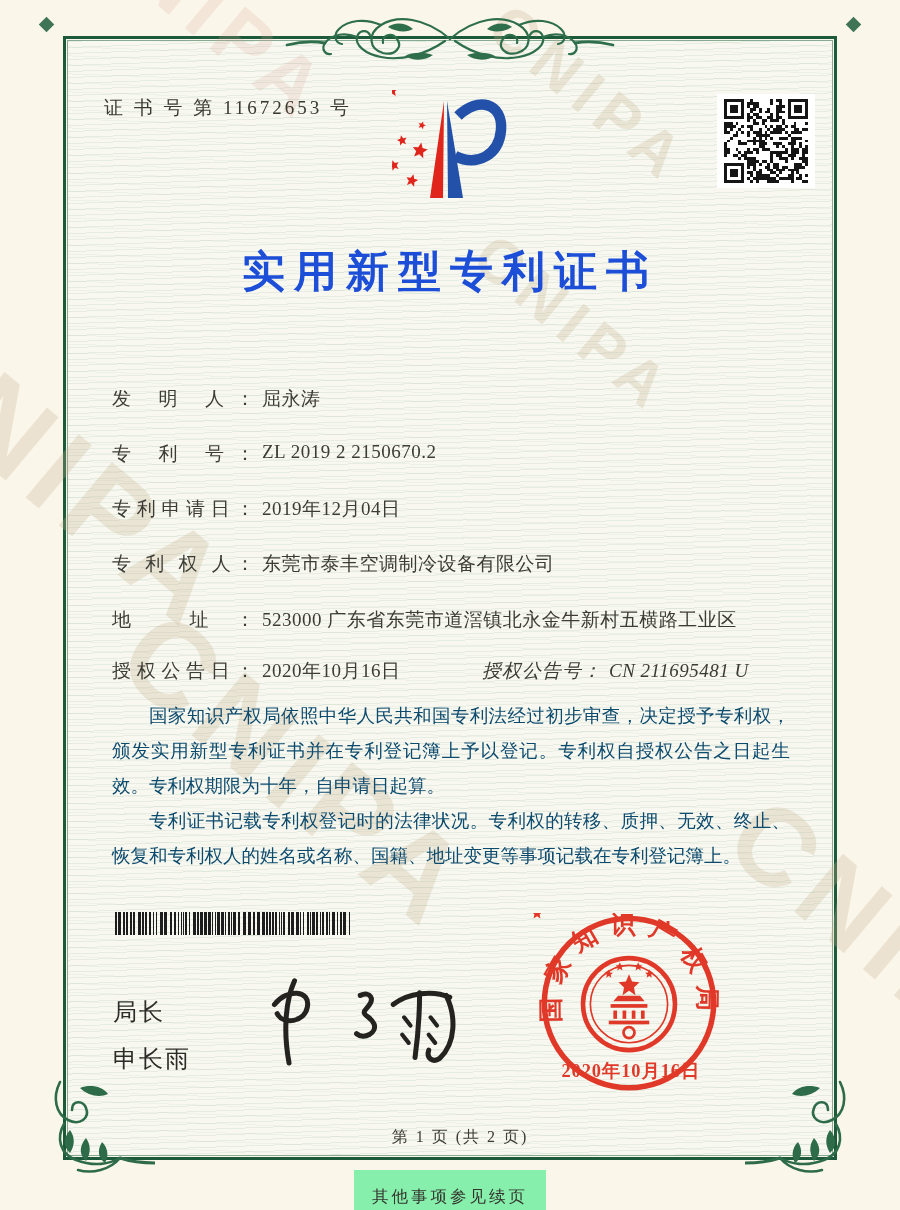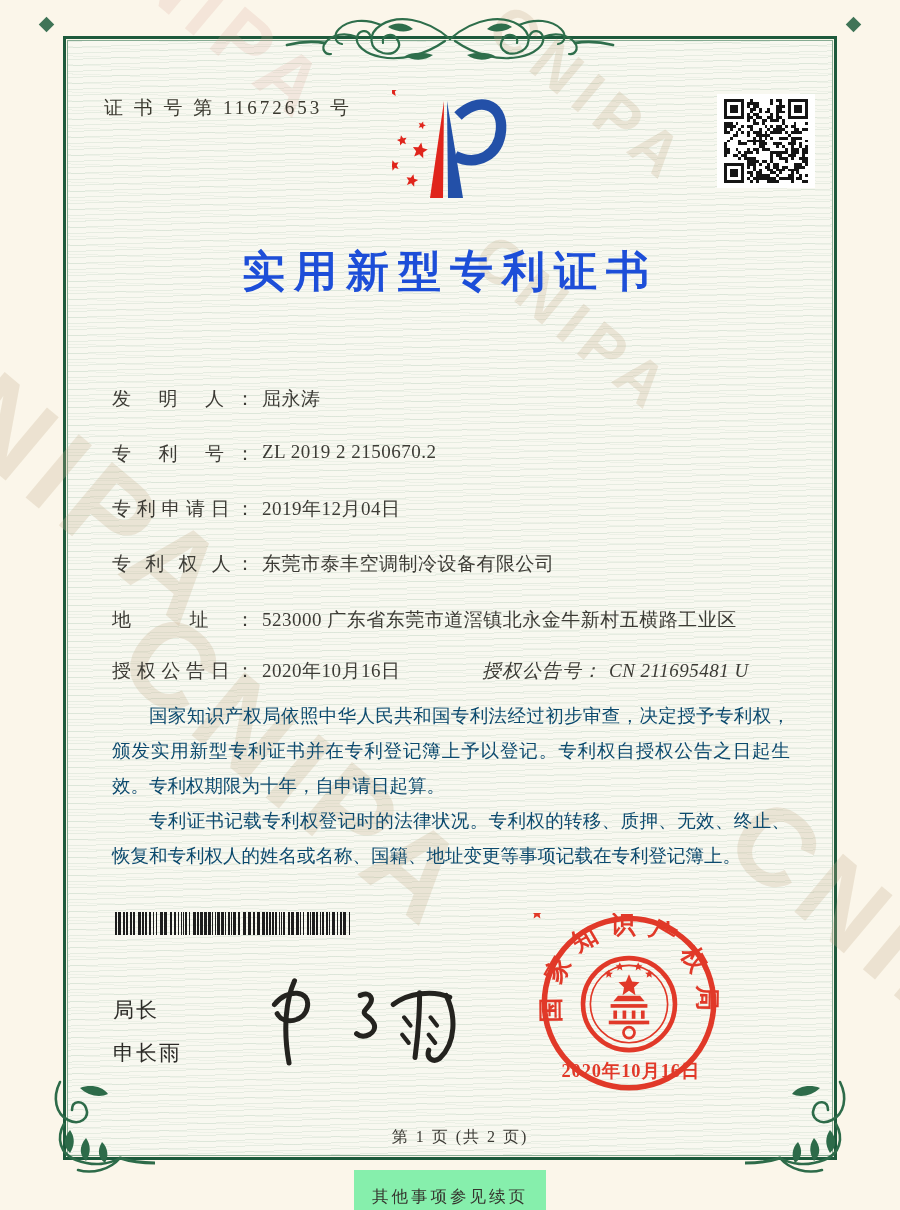--- a/index.html
+++ b/index.html
@@ -40,7 +40,7 @@
   .legal p{margin:0;text-indent:2em;}
   .barcode{position:absolute;left:113px;top:912px;}
   .signer{position:absolute;left:113px;top:996px;font-family:"Liberation Sans",sans-serif;
-      font-size:21px;color:#2c2b27;letter-spacing:2px;}
+      font-size:24px;color:#2c2b27;letter-spacing:2px;}
   .signer .name{margin-top:15px;}
   .signature{position:absolute;left:253px;top:968px;}
   .seal{position:absolute;left:533px;top:913px;}

